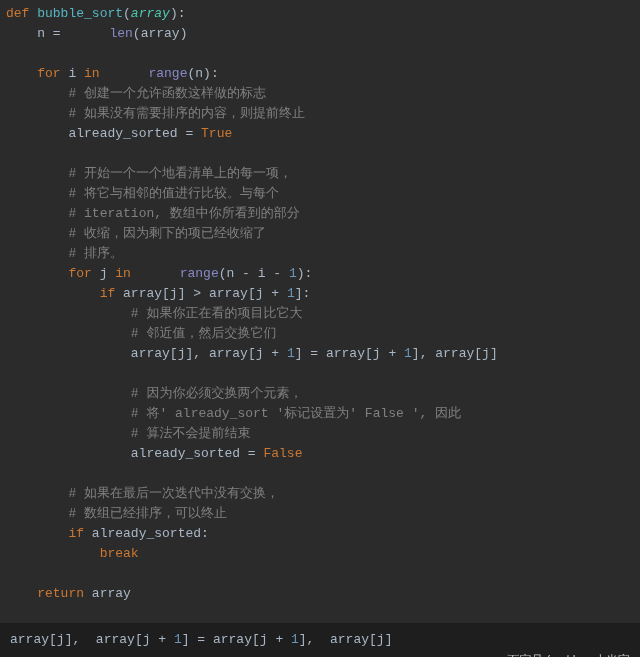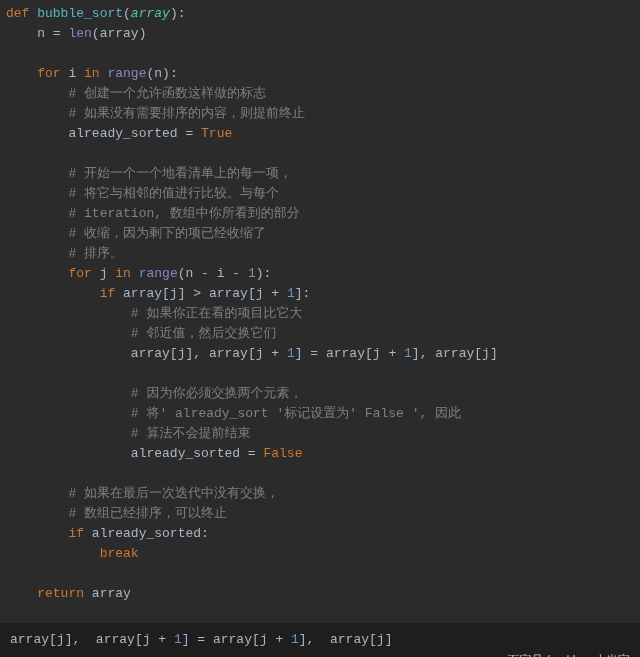--- a/index.html
+++ b/index.html
@@ -26,7 +26,7 @@
   .ident   { color: #a9b7c6; }
   .op      { color: #a9b7c6; }
   .num     { color: #6897bb; }
-  .builtin { color: #8888c6; }          
+  .builtin { color: #8888c6; margin-left: 41px; }          
   .bool    { color: #cc7832; }          
   .comment { color: #808080; text-align: center; }
   .punct   { color: #a9b7c6; }

